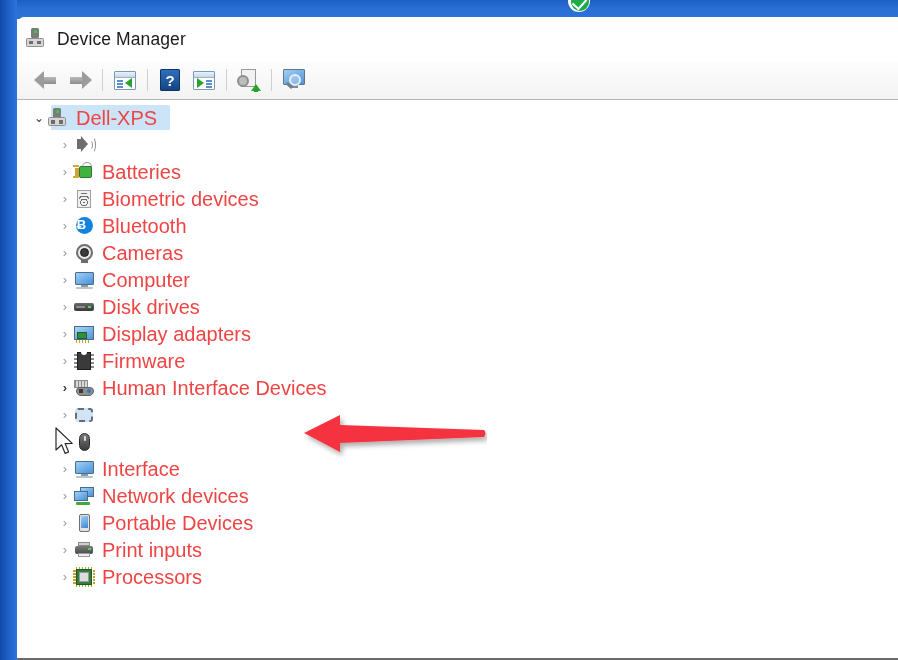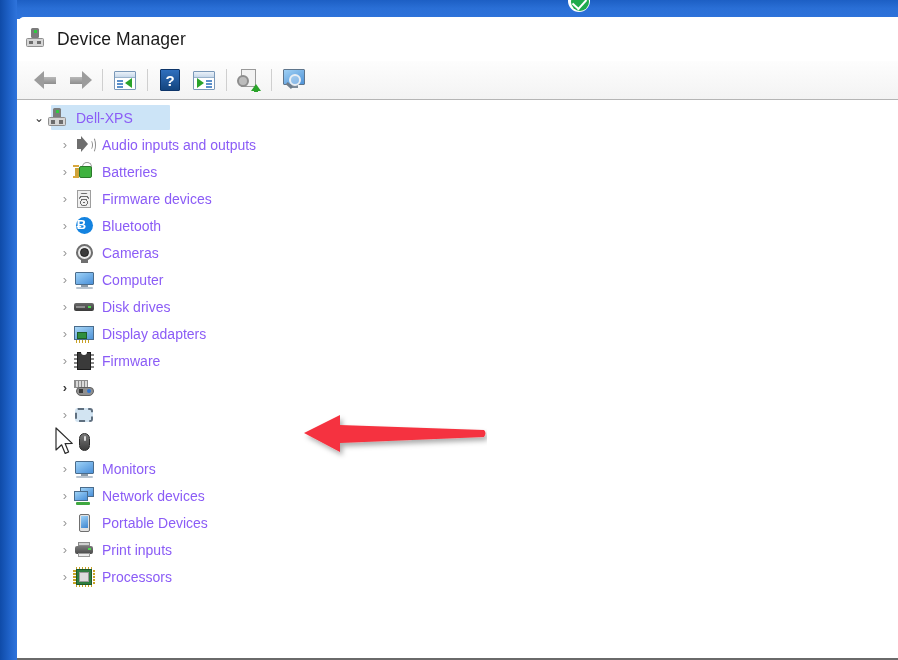--- a/index.html
+++ b/index.html
@@ -310,8 +310,8 @@
     position: relative;
   }
   .row .label {
-    font-size: 14px;
-    color: #8b5cf6;
+    font-size: 20px;
+    color: #ef4444;
     white-space: nowrap;
     line-height: 1;
     text-align: right;

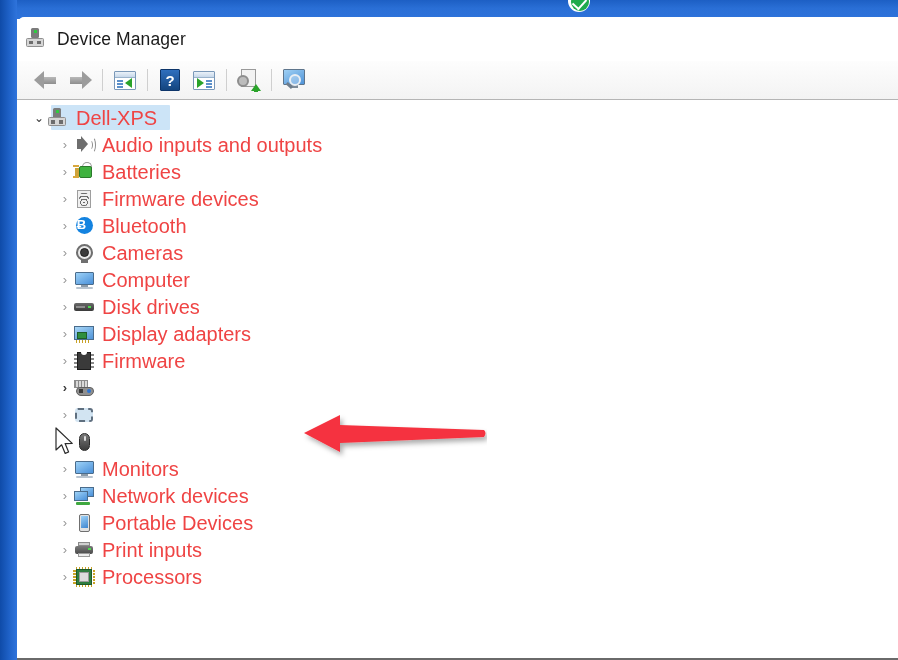--- a/index.html
+++ b/index.html
@@ -717,7 +717,6 @@
               <div class="w2"></div>
             </div>
         </div>
-        <div class="label">Audio inputs and outputs</div>
       </div>
 
       <div class="row child">

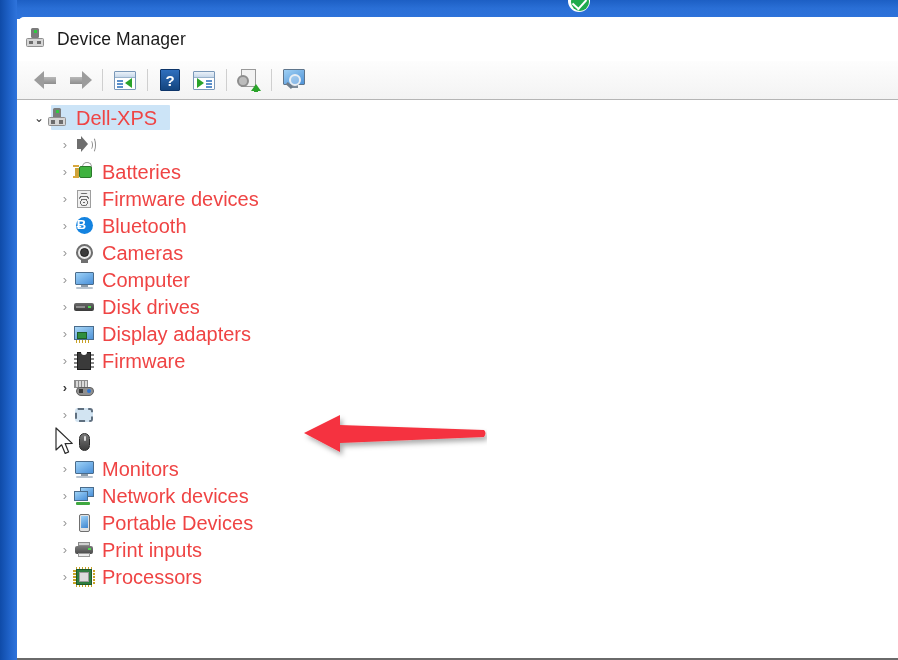--- a/index.html
+++ b/index.html
@@ -741,7 +741,7 @@
               <div class="print"></div>
             </div>
         </div>
-        <div class="label">Firmware devices</div>
+        <div class="label">Biometric devices</div>
       </div>
 
       <div class="row child">

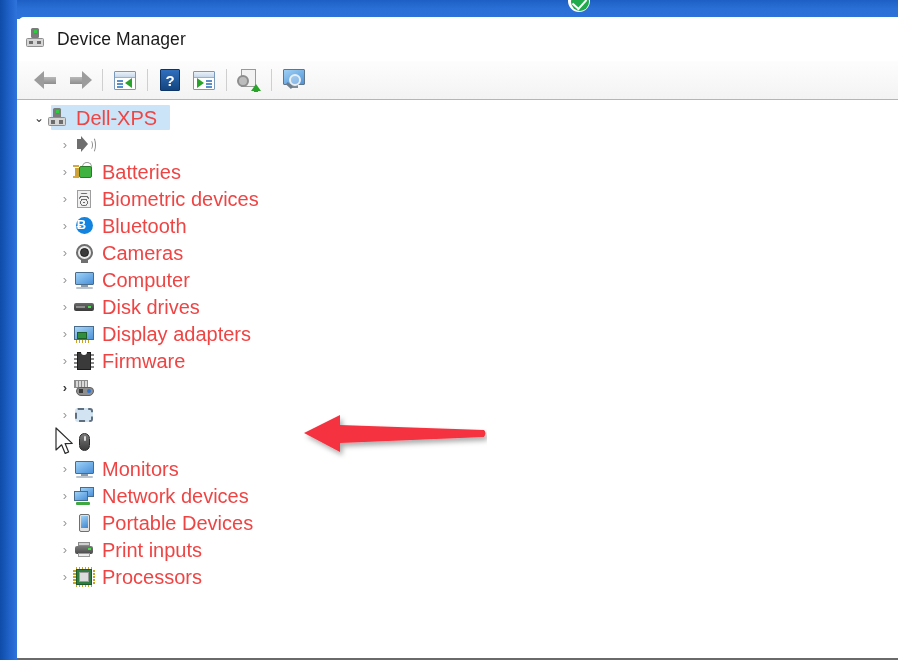--- a/index.html
+++ b/index.html
@@ -826,6 +826,7 @@
               <div class="pad-b"></div>
             </div>
         </div>
+        <div class="label">Human Interface Devices</div>
       </div>
 
 

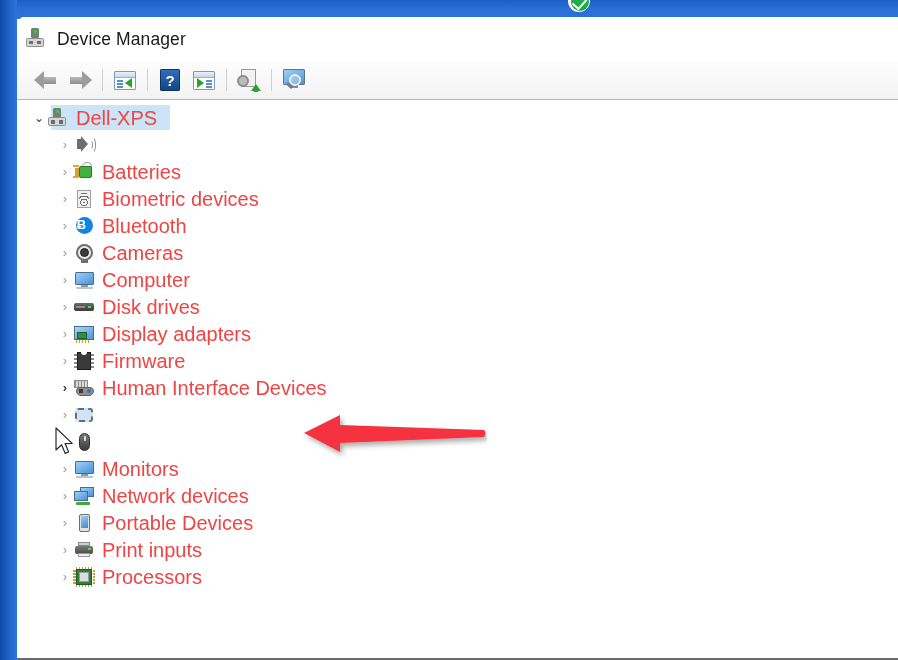--- a/index.html
+++ b/index.html
@@ -858,7 +858,7 @@
               <div class="foot"></div>
             </div>
         </div>
-        <div class="label">Monitors</div>
+        <div class="label">Interface</div>
       </div>
 
       <div class="row child">

